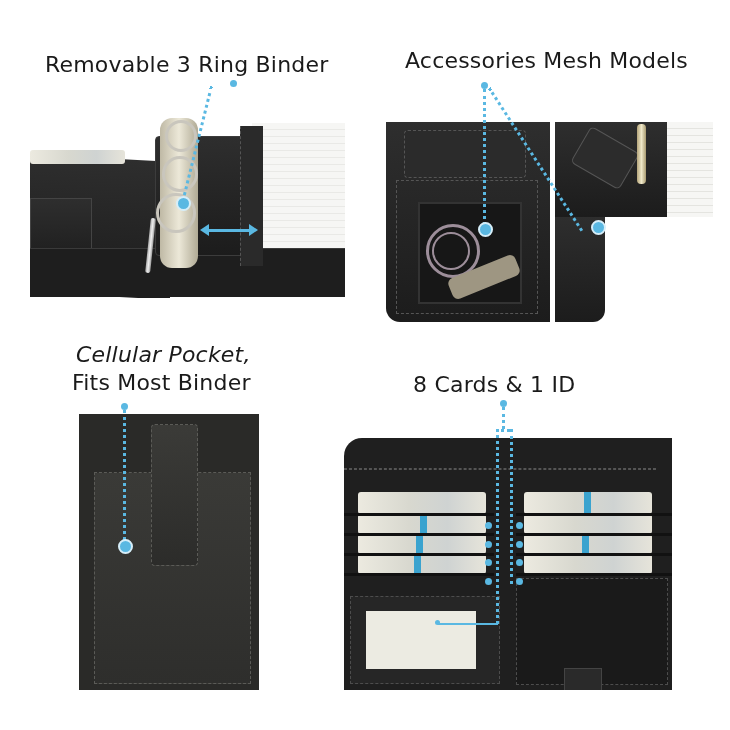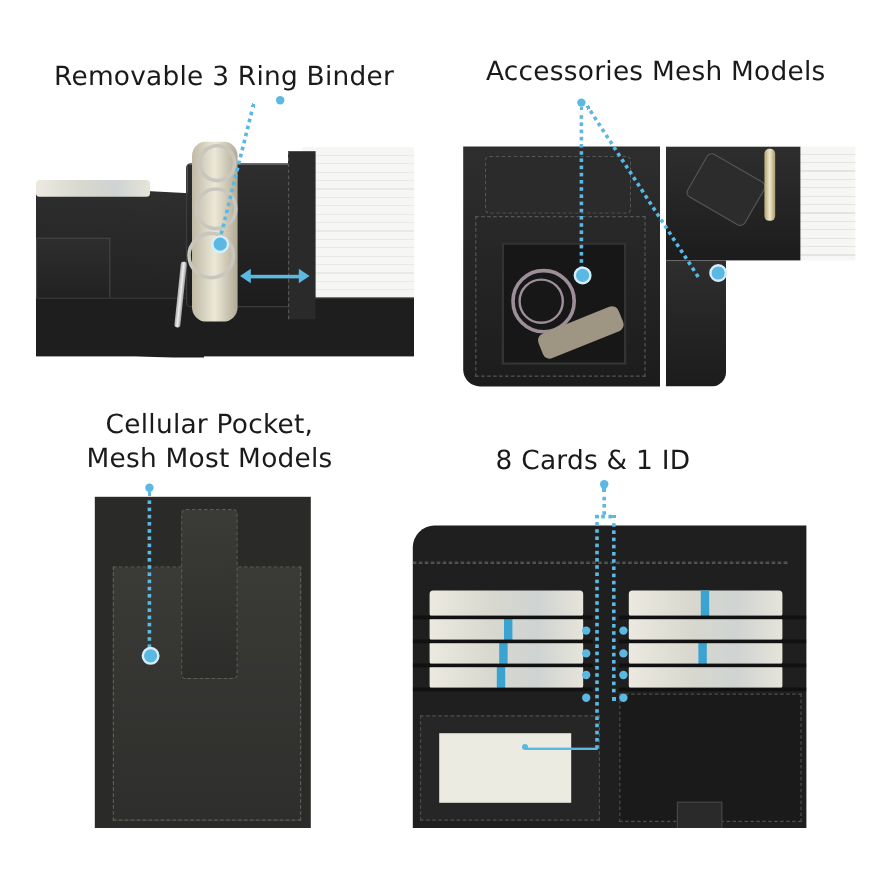--- a/index.html
+++ b/index.html
@@ -70,7 +70,7 @@
 <div class="vline" style="left:488px;top:89px;height:170px;transform:rotate(-33deg);transform-origin:top left;"></div>
 <div class="dot" style="left:591px;top:220px;"></div>
 
-<div class="label" style="left:88px;top:341px;">Cellular Pocket,</div>
+<div class="label" style="left:76px;top:341px;font-style:italic;">Cellular Pocket,</div>
 <div class="label" style="left:72px;top:369px;">Mesh Most Models</div>
 <div class="panel" style="left:79px;top:414px;width:180px;height:276px;background:#2a2a28;">
   <div style="position:absolute;left:15px;top:58px;width:155px;height:210px;background:linear-gradient(180deg,#3a3a37,#2e2e2c);border:1px dashed #5b5b57;"></div>

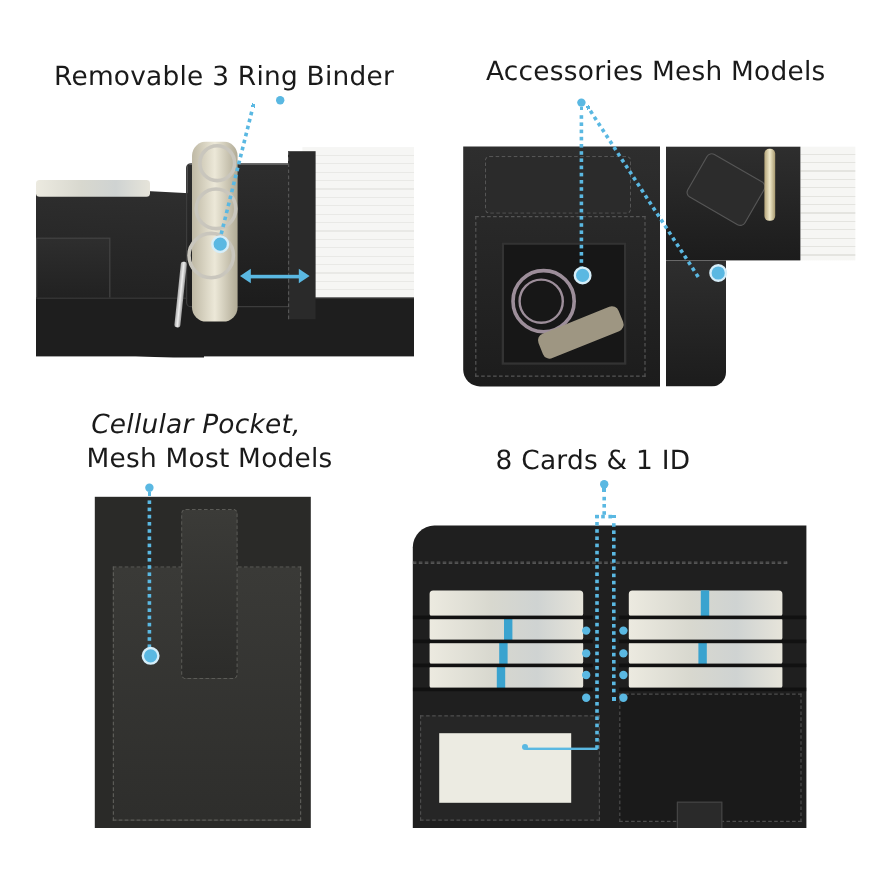--- a/index.html
+++ b/index.html
@@ -71,7 +71,7 @@
 <div class="dot" style="left:591px;top:220px;"></div>
 
 <div class="label" style="left:76px;top:341px;font-style:italic;">Cellular Pocket,</div>
-<div class="label" style="left:72px;top:369px;">Mesh Most Models</div>
+<div class="label" style="left:72px;top:369px;">Fits Most Binder</div>
 <div class="panel" style="left:79px;top:414px;width:180px;height:276px;background:#2a2a28;">
   <div style="position:absolute;left:15px;top:58px;width:155px;height:210px;background:linear-gradient(180deg,#3a3a37,#2e2e2c);border:1px dashed #5b5b57;"></div>
   <div style="position:absolute;left:72px;top:10px;width:45px;height:140px;background:linear-gradient(180deg,#3b3b38,#2c2c2a);border:1px dashed #5b5b57;border-radius:4px;"></div>

